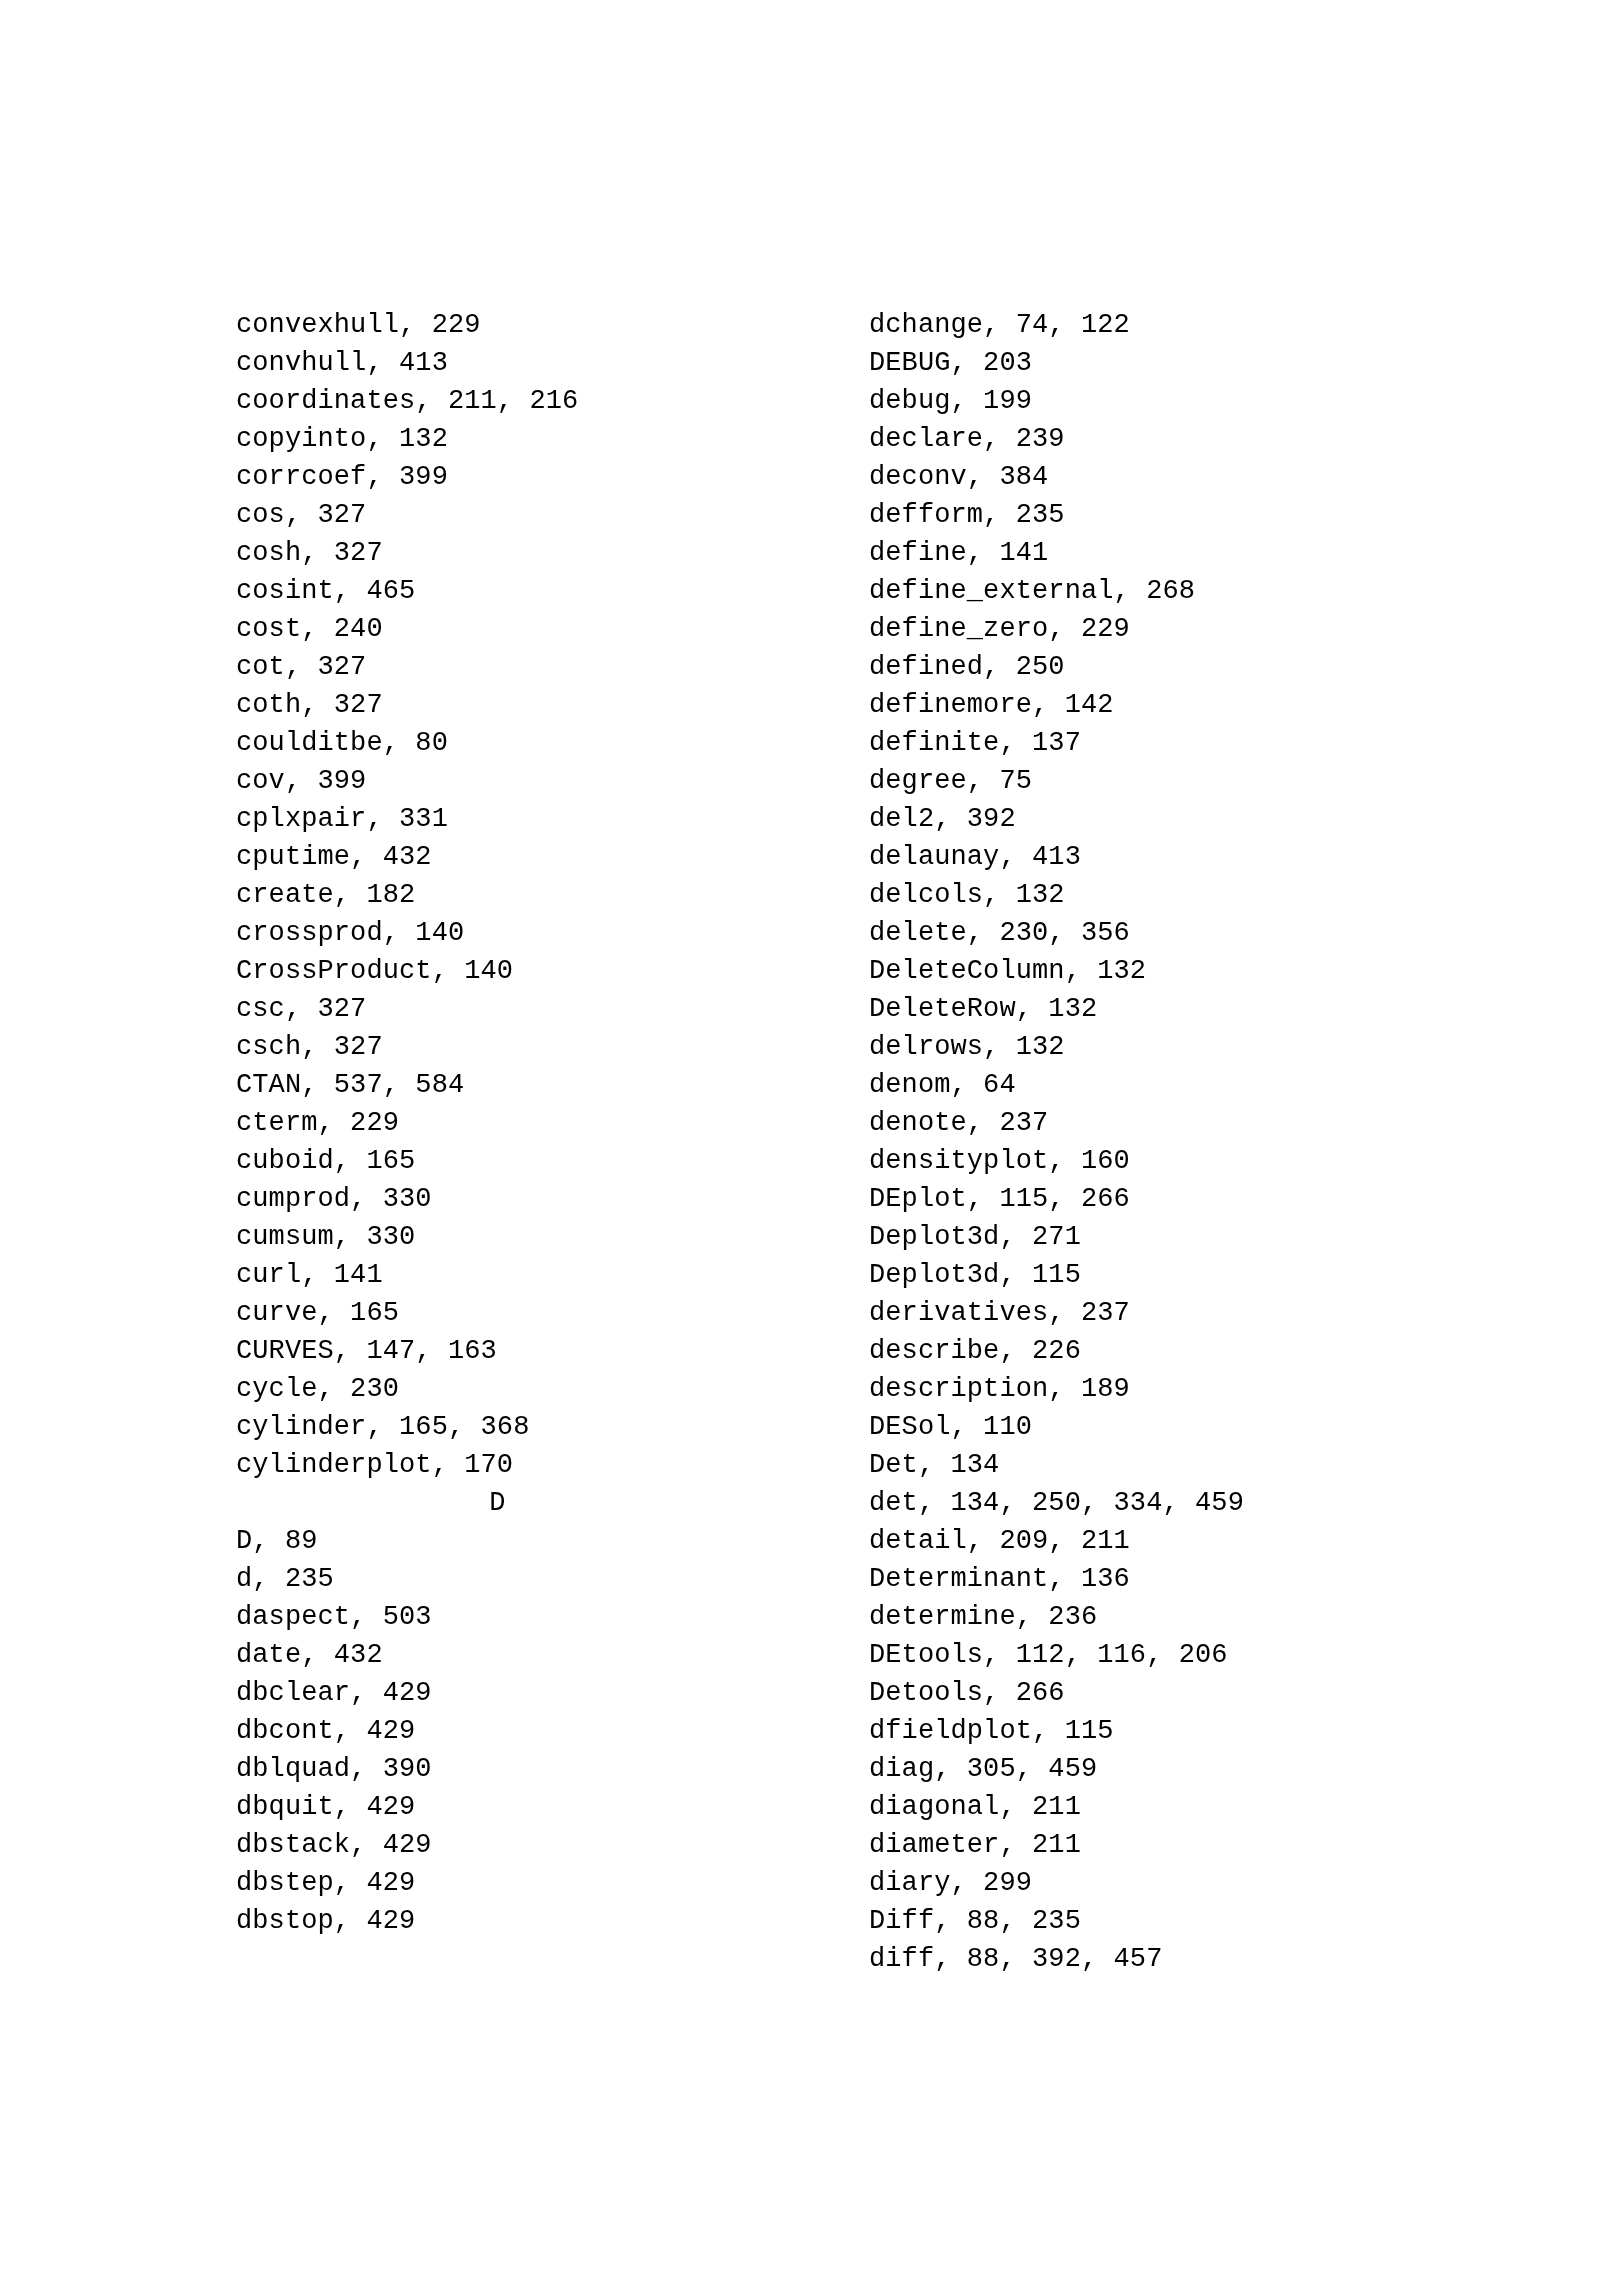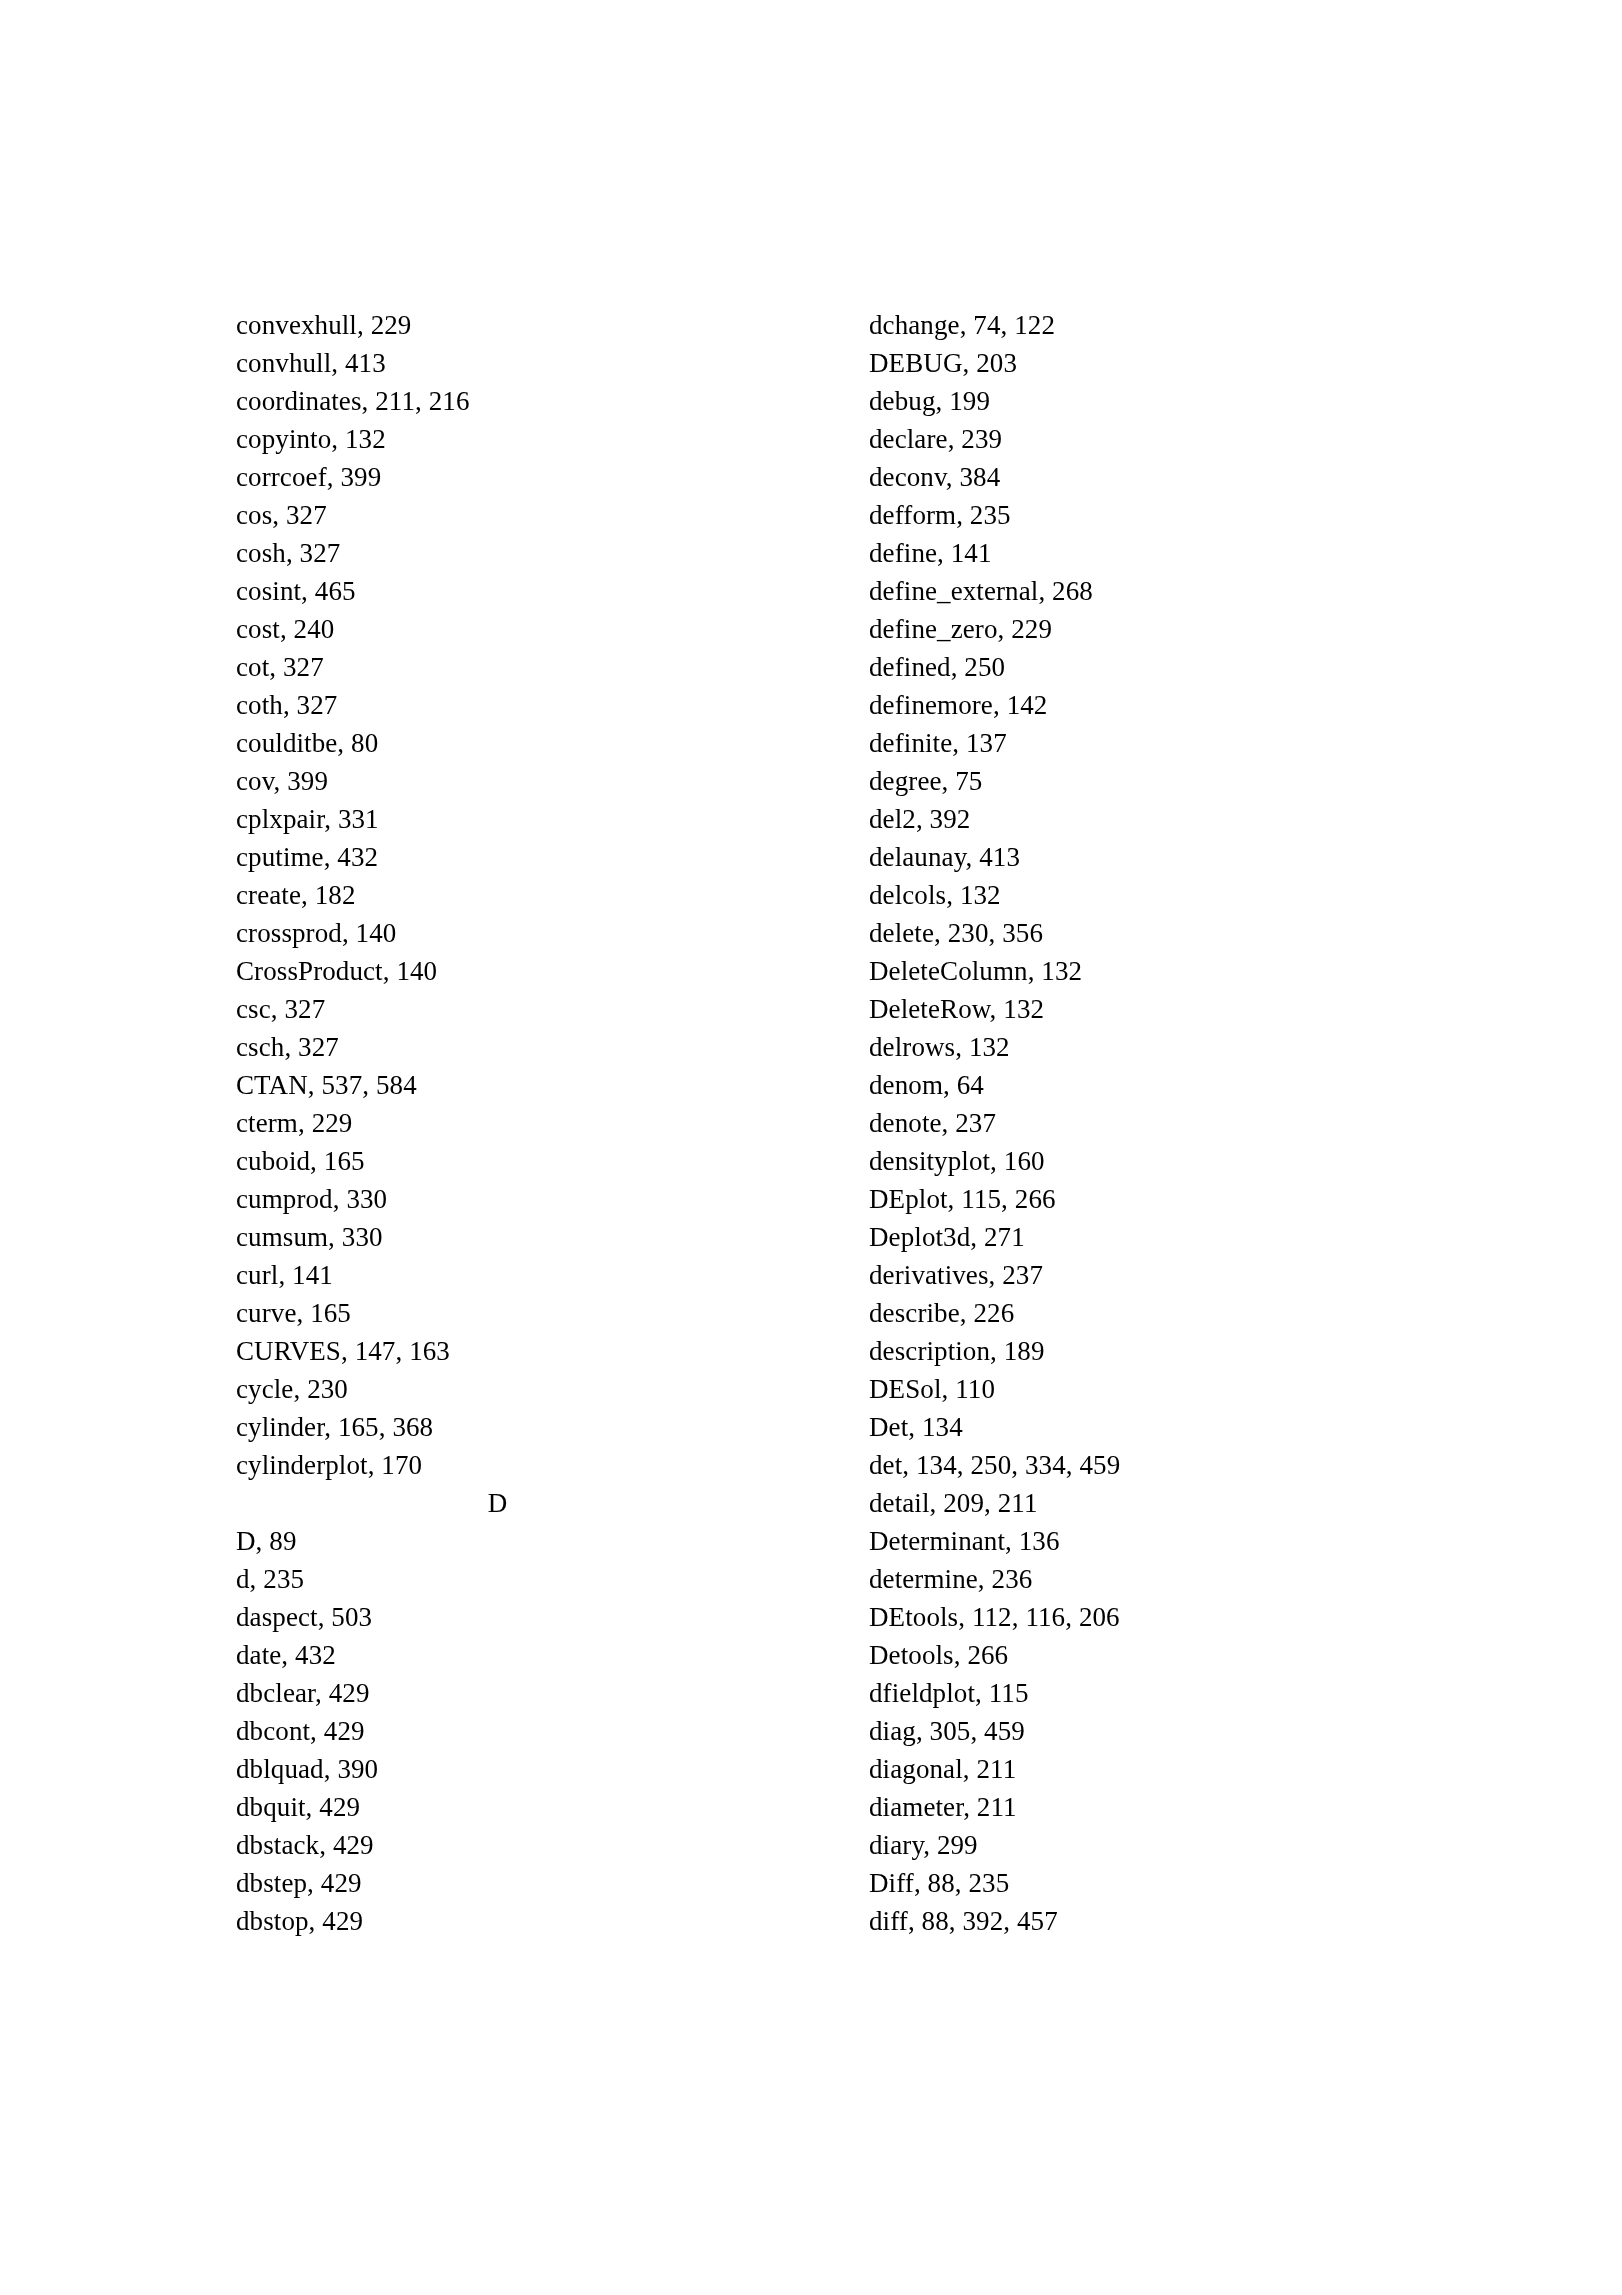--- a/index.html
+++ b/index.html
@@ -13,7 +13,7 @@
     height: 2295px;
     background: #ffffff;
     overflow: hidden;
-    font-family: Liberation Serif, serif;
+    font-family: Liberation Mono, monospace;
     color: #000000;
   }
   .col {

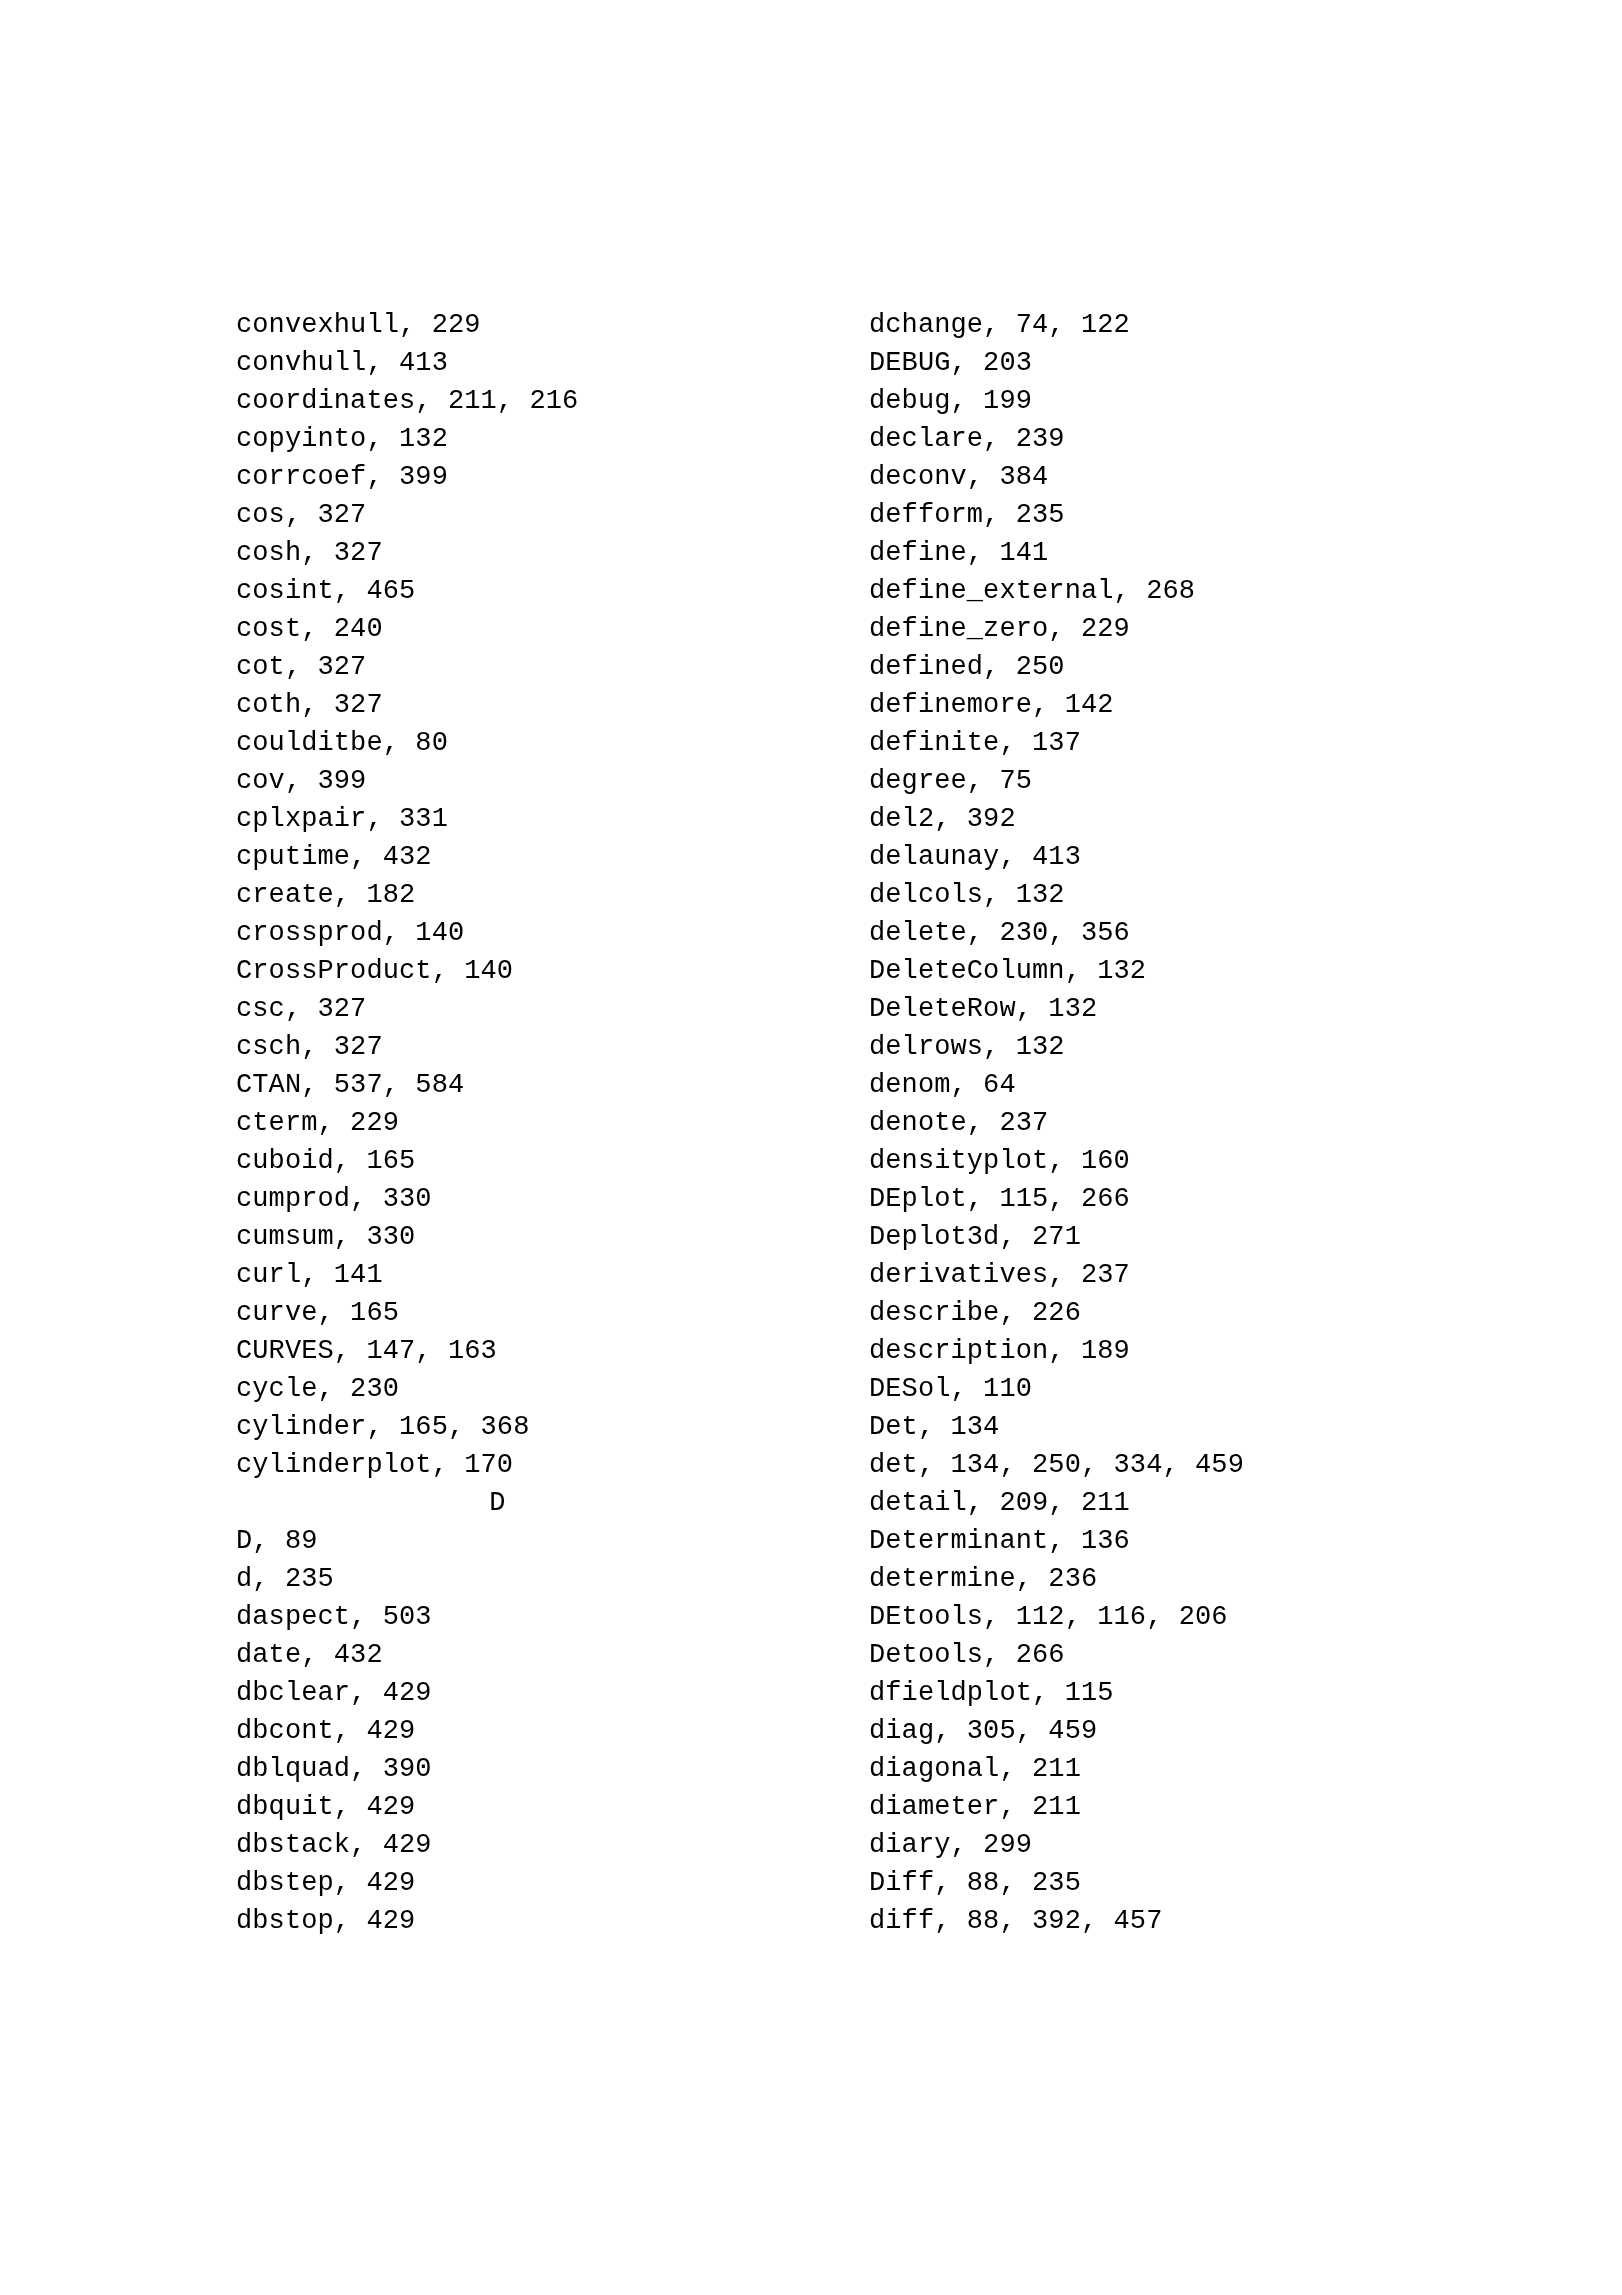--- a/index.html
+++ b/index.html
@@ -115,6 +115,7 @@
         <div class="entry">densityplot, 160</div>
         <div class="entry">DEplot, 115, 266</div>
         <div class="entry">Deplot3d, 271</div>
+        <div class="entry">Deplot3d, 115</div>
         <div class="entry">derivatives, 237</div>
         <div class="entry">describe, 226</div>
         <div class="entry">description, 189</div>

